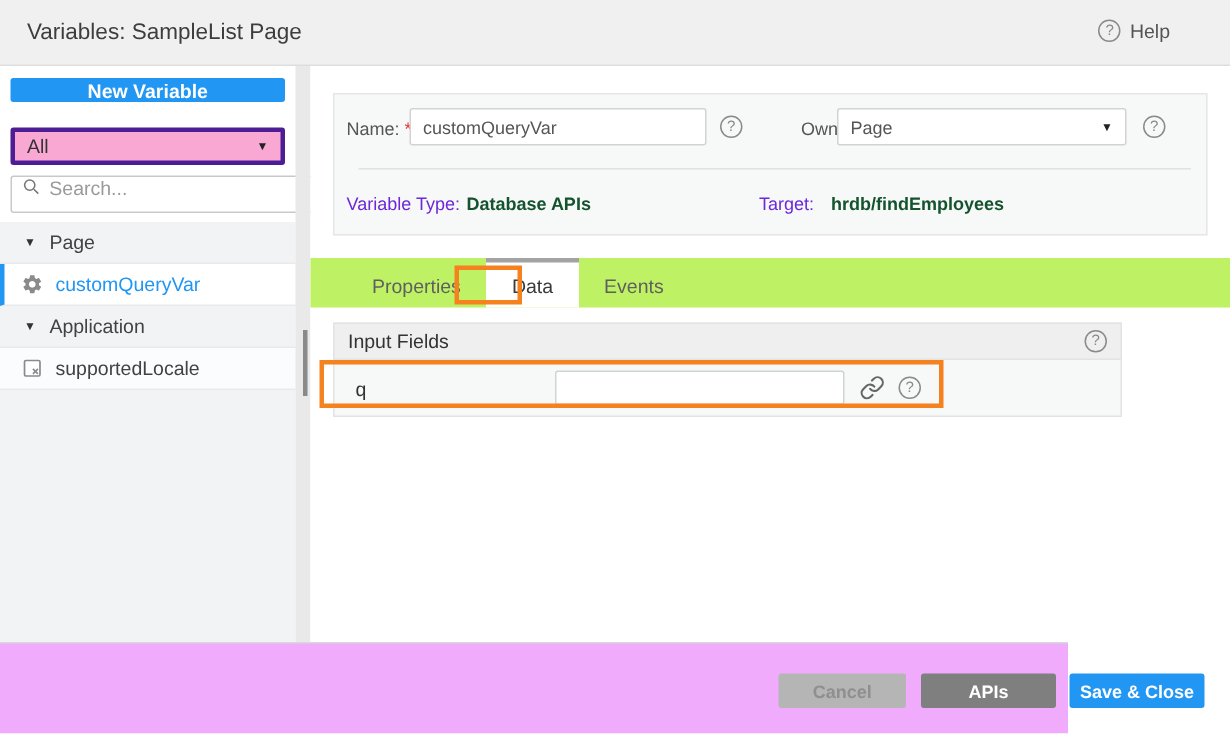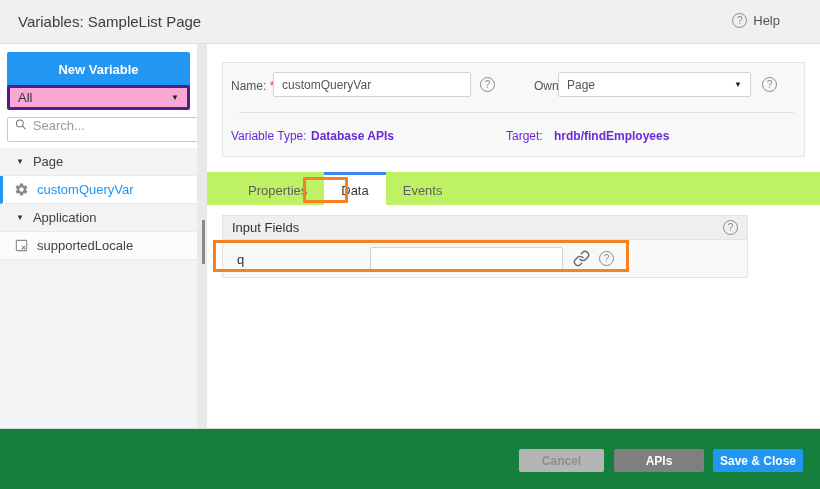--- a/index.html
+++ b/index.html
@@ -19,7 +19,7 @@
 
   
   .sidebar { position:absolute; left:0; top:44px; width:197px; height:384px; background:#fff; }
-  .btn-new { position:absolute; left:7px; top:8px; width:183px; height:35px; background:#2196f3;
+  .btn-new { position:absolute; left:7px; top:8px; width:183px; height:16px; background:#2196f3;
              color:#fff; border:none; border-radius:2px; font-size:13px; font-weight:bold;
              font-family:"Liberation Sans",sans-serif; cursor:pointer; }
   .filter-select { position:absolute; left:7px; top:41px; width:183px; height:25px; background:#f9a8d4;

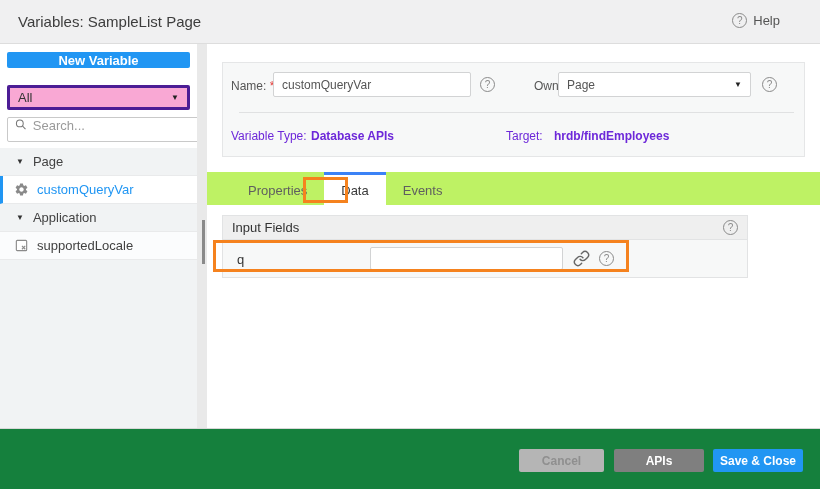--- a/index.html
+++ b/index.html
@@ -62,7 +62,7 @@
   .fp-help2 { position:absolute; left:539px; top:14px; }
   .fp-divider { position:absolute; left:16px; top:49px; width:555px; height:1px; background:#e0e1e2; }
   .ro-label { position:absolute; top:66px; font-size:12px; color:#6d28d9; }
-  .ro-value { position:absolute; top:66px; font-size:12px; font-weight:bold; color:#6d28d9; }
+  .ro-value { position:absolute; top:66px; font-size:12px; font-weight:bold; color:#14532d; }
 
   
   .tabbar { position:absolute; left:0; top:128px; width:613px; height:33px; background:#bef264;

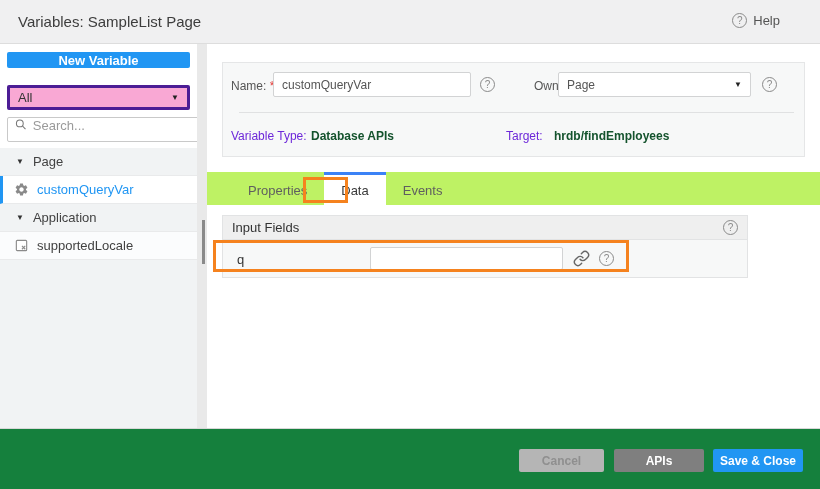--- a/index.html
+++ b/index.html
@@ -69,7 +69,7 @@
             display:flex; padding-left:24px; }
   .tab { padding:0 17px; font-size:13px; color:#5f5f5f; display:flex; align-items:center;
          cursor:pointer; border-top:3px solid transparent; }
-  .tab.active { background:#fff; color:#3a3a3a; border-top:3px solid #3b82f6; }
+  .tab.active { background:#fff; color:#3a3a3a; border-top:3px solid #a3a3a3; }
   .tab-annotation { position:absolute; left:96px; top:5px; width:45px; height:26px;
                     border:3px solid #f5821e; pointer-events:none; }
 

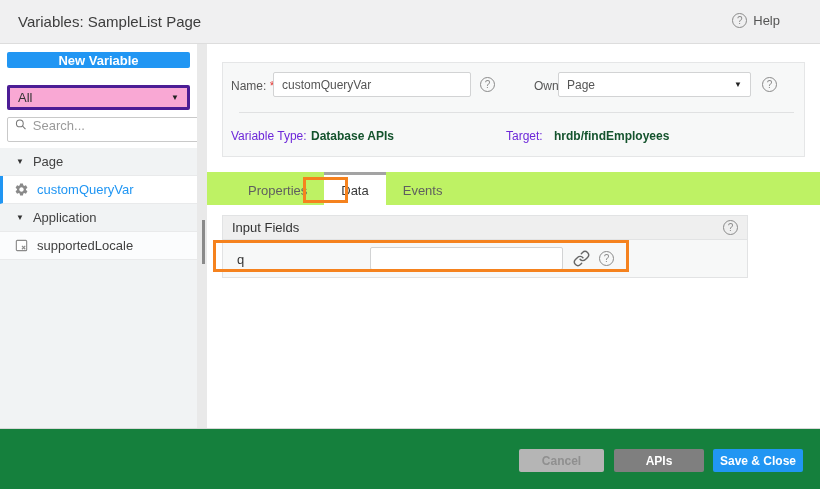--- a/index.html
+++ b/index.html
@@ -89,7 +89,7 @@
                       border:3px solid #f5821e; pointer-events:none; }
 
   
-  .footer { position:absolute; left:0; top:428px; width:820px; height:61px; background:#15803d;
+  .footer { position:absolute; left:0; top:428px; width:712px; height:61px; background:#f0abfc;
             border-top:1px solid #d8d8d8; }
   .fbtn { position:absolute; top:20px; height:23px; border:none; border-radius:2px; font-size:12px;
           font-weight:bold; font-family:"Liberation Sans",sans-serif; cursor:pointer; }

